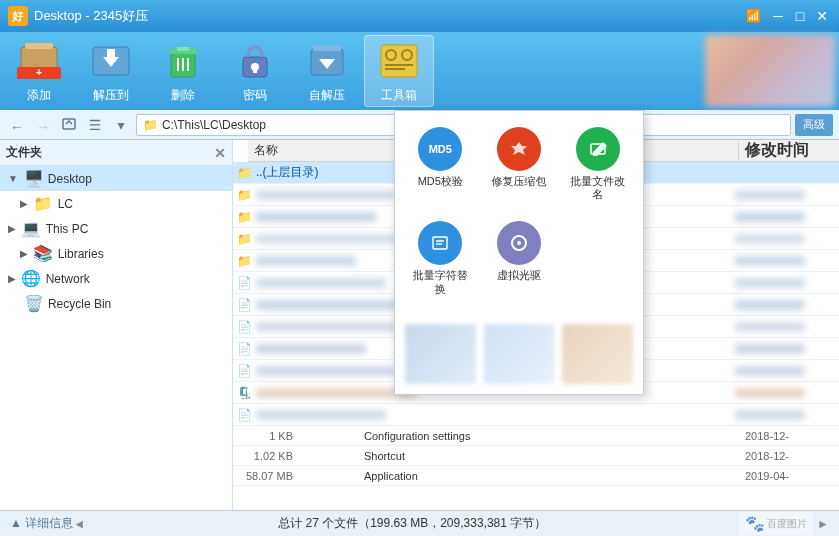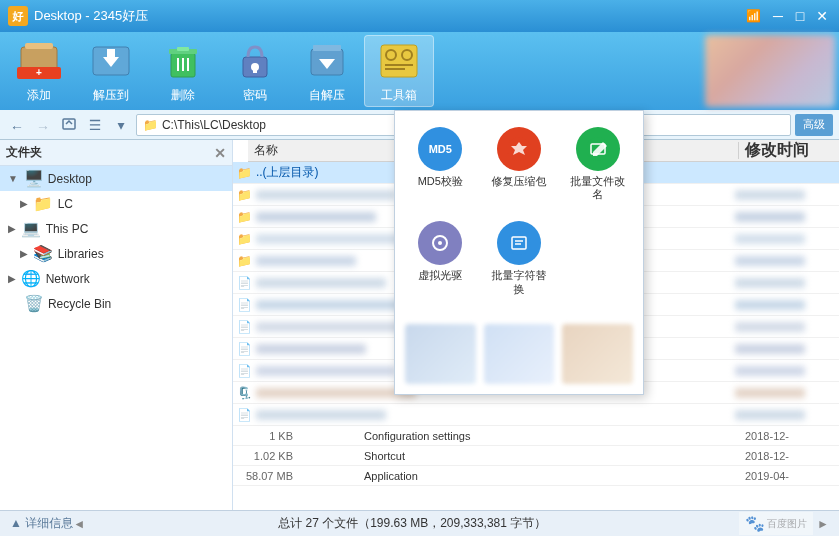--- a/index.html
+++ b/index.html
@@ -685,17 +685,6 @@
     </div>
 
     <div class="menu-item">
-      <div class="menu-item-icon" style="background:#8080c0;">
-        <svg width="26" height="26" viewBox="0 0 26 26">
-          <circle cx="13" cy="13" r="12" fill="#8080c0"></circle>
-          <circle cx="13" cy="13" r="7" fill="none" stroke="white" stroke-width="2"></circle>
-          <circle cx="13" cy="13" r="2" fill="white"></circle>
-        </svg>
-      </div>
-      <span class="menu-item-label">虚拟光驱</span>
-    </div>
-
-    <div class="menu-item">
       <div class="menu-item-icon" style="background:#3090e0;">
         <svg width="26" height="26" viewBox="0 0 26 26">
           <circle cx="13" cy="13" r="12" fill="#3090e0"></circle>
@@ -706,6 +695,17 @@
       </div>
       <span class="menu-item-label">批量字符替换</span>
     </div>
+
+    <div class="menu-item">
+      <div class="menu-item-icon" style="background:#8080c0;">
+        <svg width="26" height="26" viewBox="0 0 26 26">
+          <circle cx="13" cy="13" r="12" fill="#8080c0"></circle>
+          <circle cx="13" cy="13" r="7" fill="none" stroke="white" stroke-width="2"></circle>
+          <circle cx="13" cy="13" r="2" fill="white"></circle>
+        </svg>
+      </div>
+      <span class="menu-item-label">虚拟光驱</span>
+    </div>
   </div>
 
   <div style="display:grid;grid-template-columns:repeat(3,1fr);gap:8px;">

